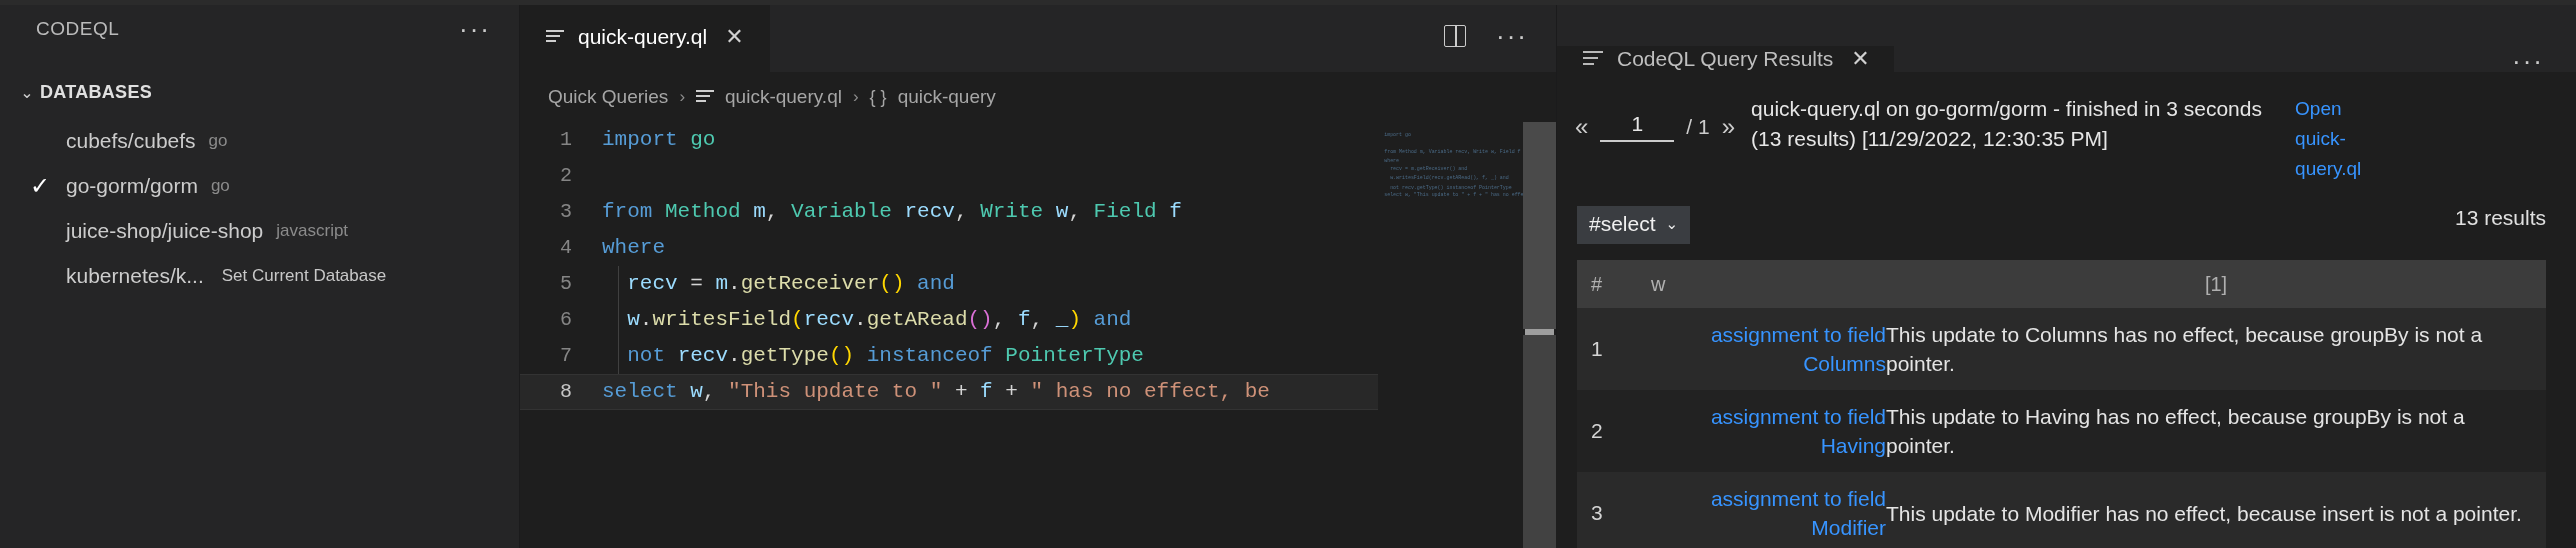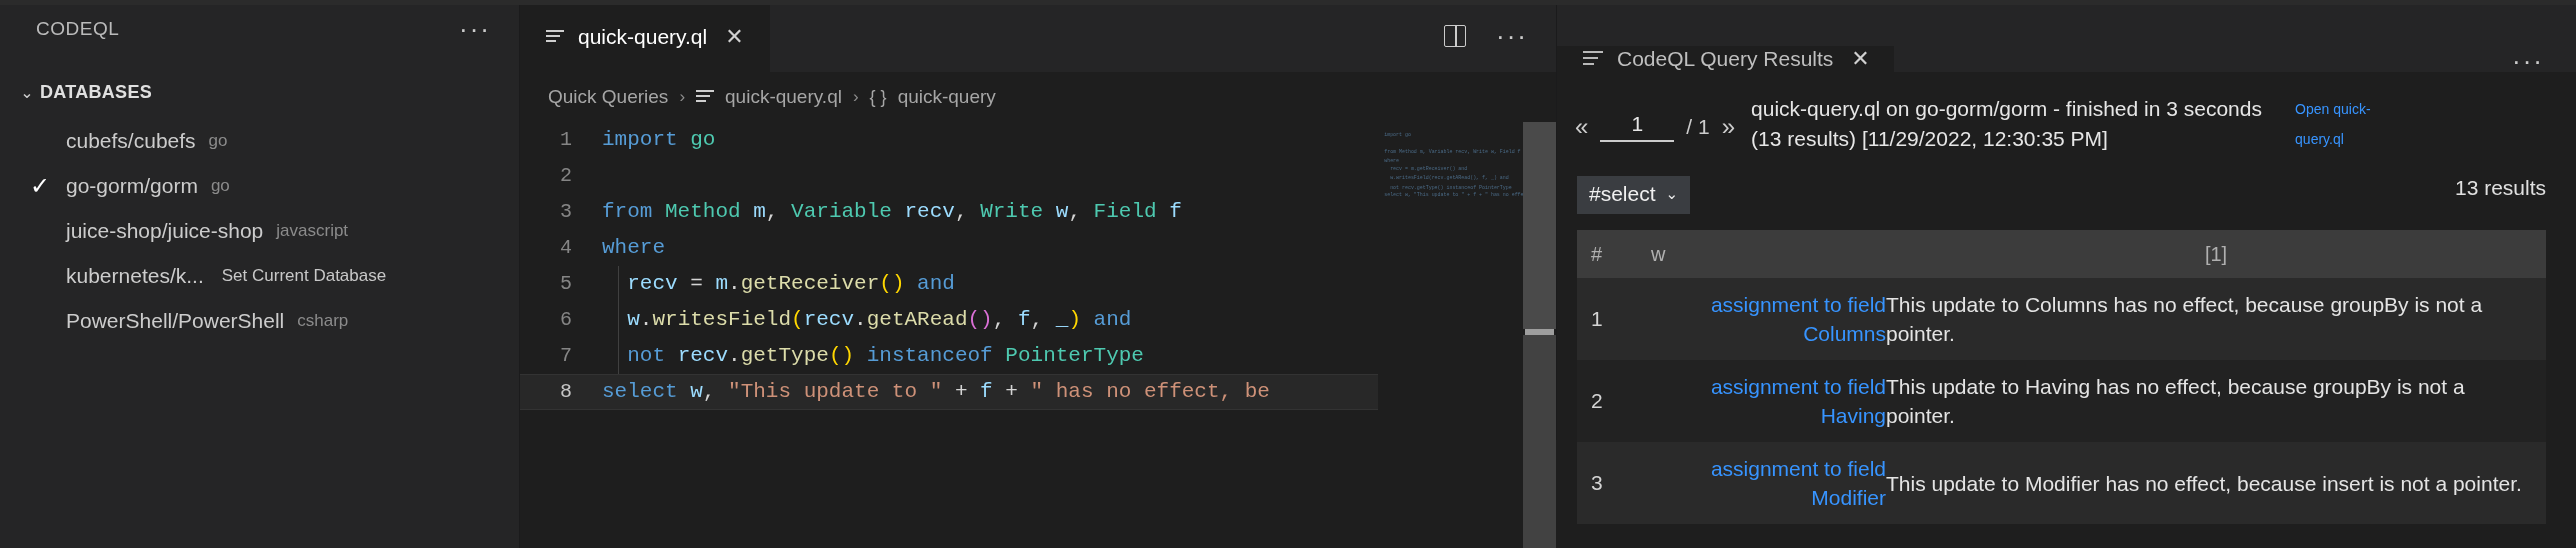--- a/index.html
+++ b/index.html
@@ -351,7 +351,7 @@
   }
   .open-link {
     color: #3794ff;
-    font-size: 14px;
+    font-size: 19px;
     line-height: 30px;
     cursor: pointer;
     padding-top: 4px;

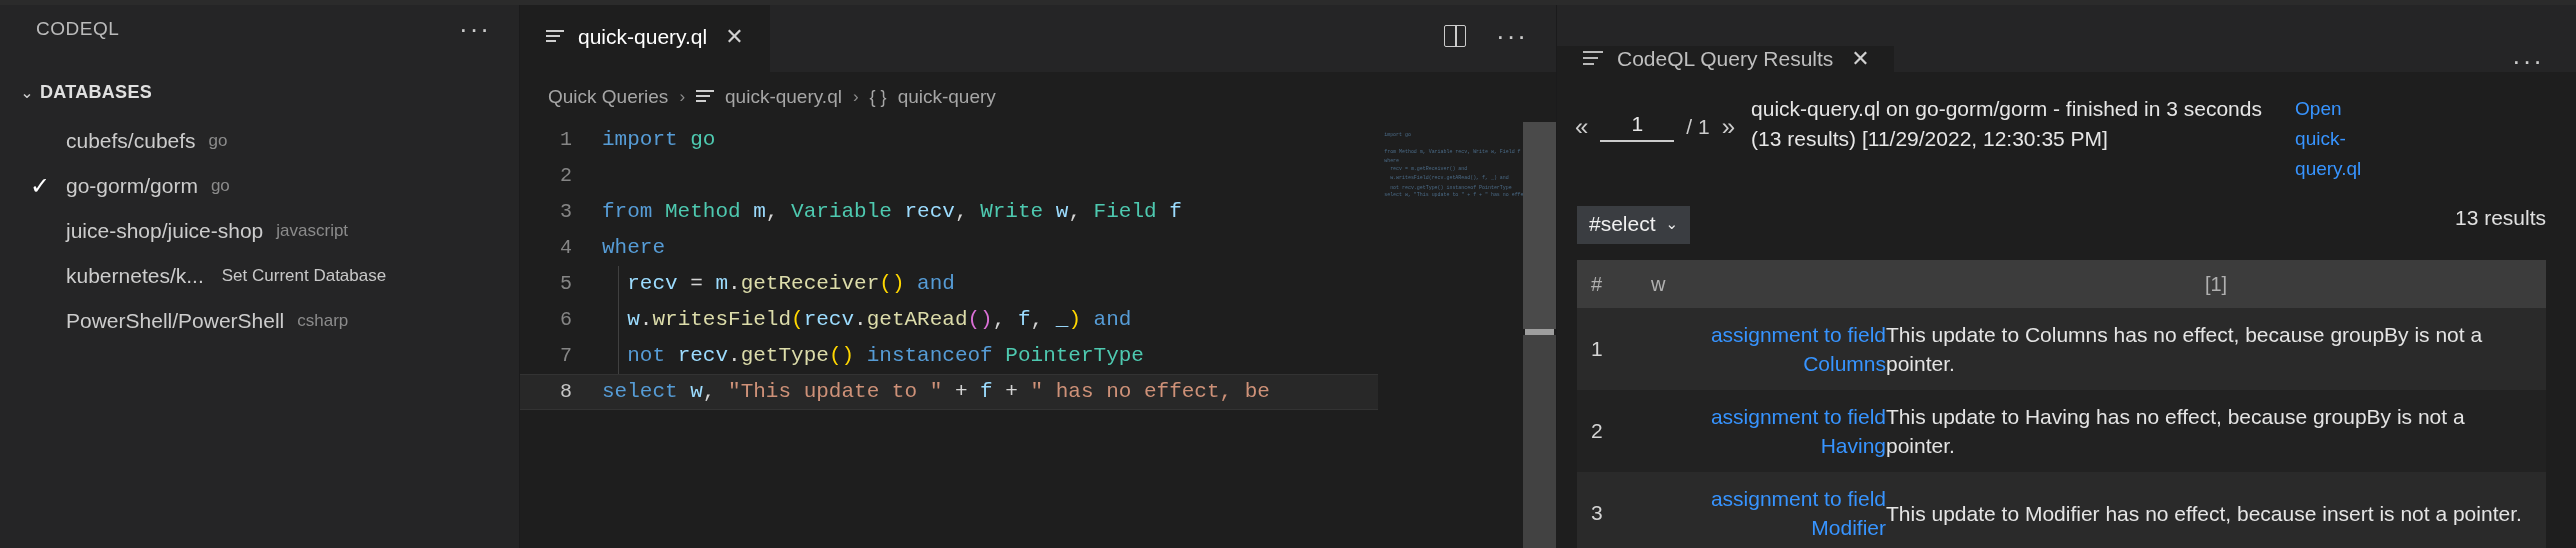--- a/index.html
+++ b/index.html
@@ -478,11 +478,6 @@
           <span class="db-check"></span>
           <span class="db-name">kubernetes/k...</span>
           <span class="db-hint">Set Current Database</span>
-        </div>
-        <div class="db-row">
-          <span class="db-check"></span>
-          <span class="db-name">PowerShell/PowerShell</span>
-          <span class="db-lang">csharp</span>
         </div>
       </div>
   </aside>

